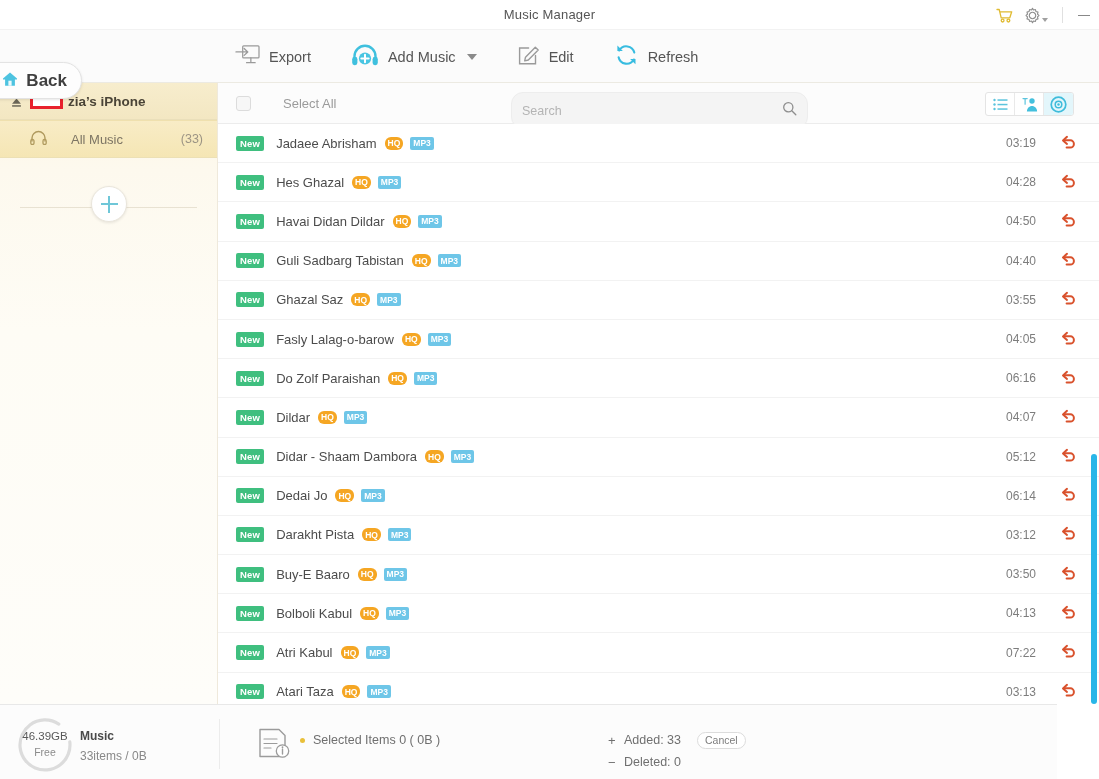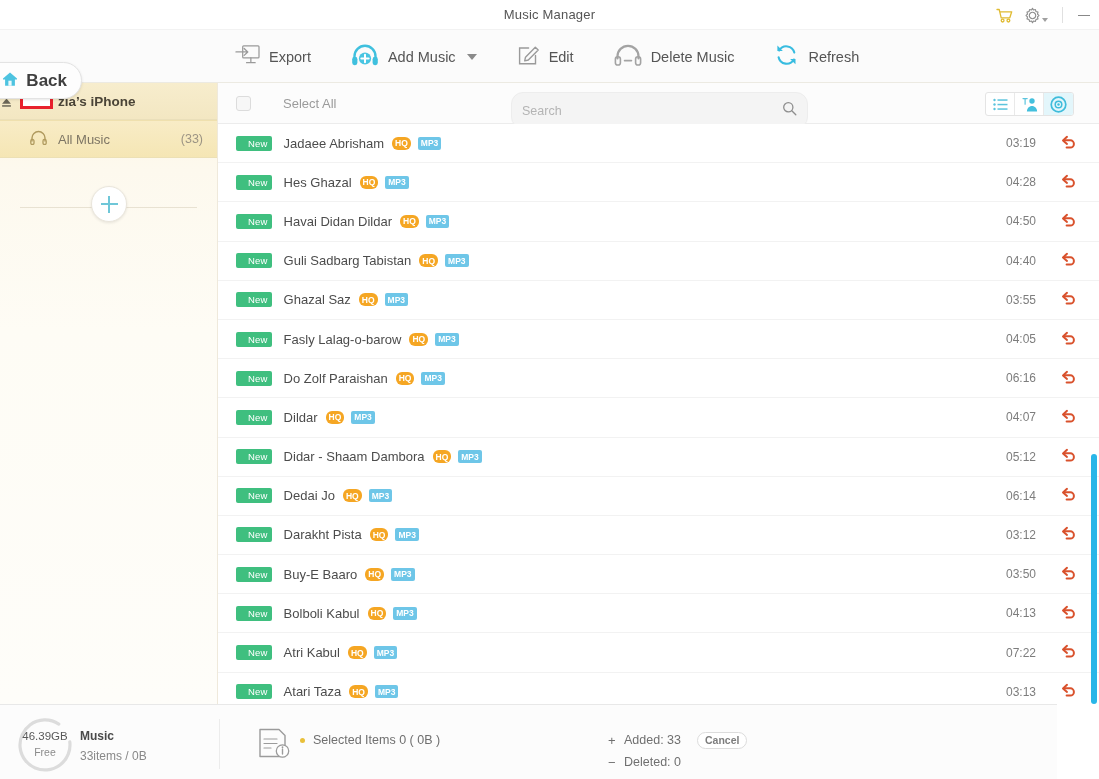--- a/index.html
+++ b/index.html
@@ -233,17 +233,6 @@
         <span class="tb-label">Edit</span>
       </div>
 
-      <div class="tb-item">
-        <span>
-          <svg width="28" height="24" viewBox="0 0 28 24">
-              <path d="M3.5 15.5v-2.2a10.5 10.5 0 0 1 21 0v2.2" fill="none" stroke="#a3a3a3" stroke-width="2.2" stroke-linecap="round"></path>
-              <rect x="1.4" y="13.8" width="5" height="8.2" rx="2.3" fill="none" stroke="#a3a3a3" stroke-width="1.6"></rect>
-              <rect x="21.6" y="13.8" width="5" height="8.2" rx="2.3" fill="none" stroke="#a3a3a3" stroke-width="1.6"></rect>
-              <path d="M10.6 17.6h6.8" stroke="#a3a3a3" stroke-width="1.7" stroke-linecap="round"></path>
-            </svg>
-        </span>
-        <span class="tb-label">Delete Music</span>
-      </div>
 
       <div class="tb-item">
         <span>

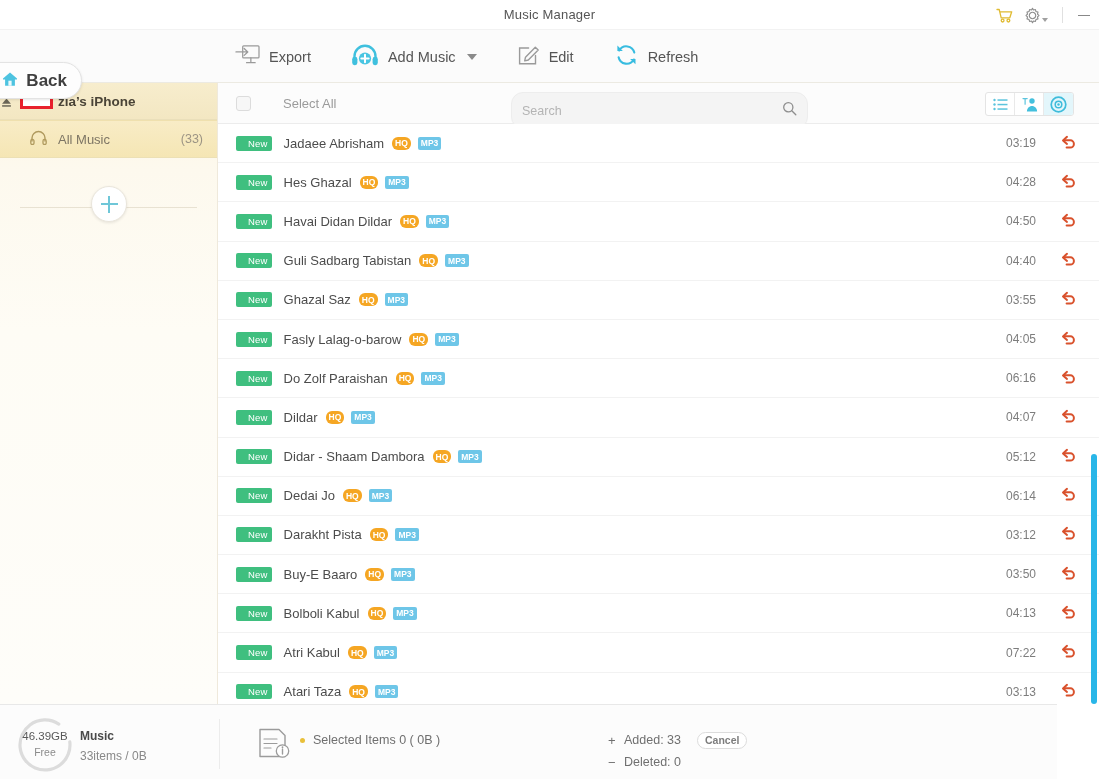--- a/index.html
+++ b/index.html
@@ -51,7 +51,7 @@
     border-right:1px solid #efe9db;
   }
   .device-row {
-    height:37px; display:flex; align-items:center; gap:7px;
+    height:37px; display:flex; align-items:center; padding-left:10px; gap:7px;
     background:linear-gradient(180deg,#f7edcd 0%,#f3e7c2 100%);
     border-bottom:1px solid #eadfba; cursor:pointer;
   }

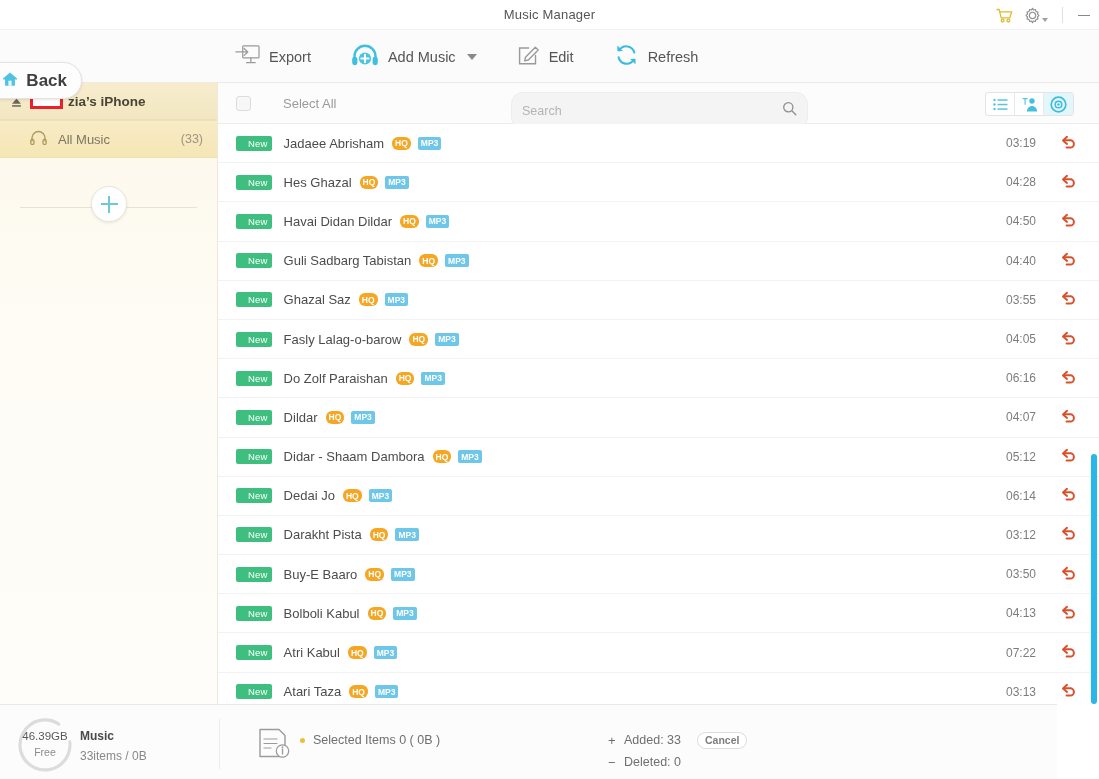--- a/index.html
+++ b/index.html
@@ -59,7 +59,7 @@
   .redact { width:33px; height:15px; background:#fff; border:3px solid #e8212c; flex:none; }
   .device-name { font-size:13.5px; font-weight:bold; color:#4a4437; margin-left:-2px;}
   .nav-item {
-    height:38px; display:flex; align-items:center; padding:0 14px 0 30px; gap:11px;
+    height:38px; display:flex; align-items:center; padding:0 14px 0 30px; gap:24px;
     font-size:13px; color:#8a8275; cursor:pointer;
   }
   .nav-item.active { background:linear-gradient(180deg,#f8ecc6 0%,#f5e6b4 100%); border-top:1px solid #efe0ae; border-bottom:1px solid #ece0b5; color:#7d7564; }

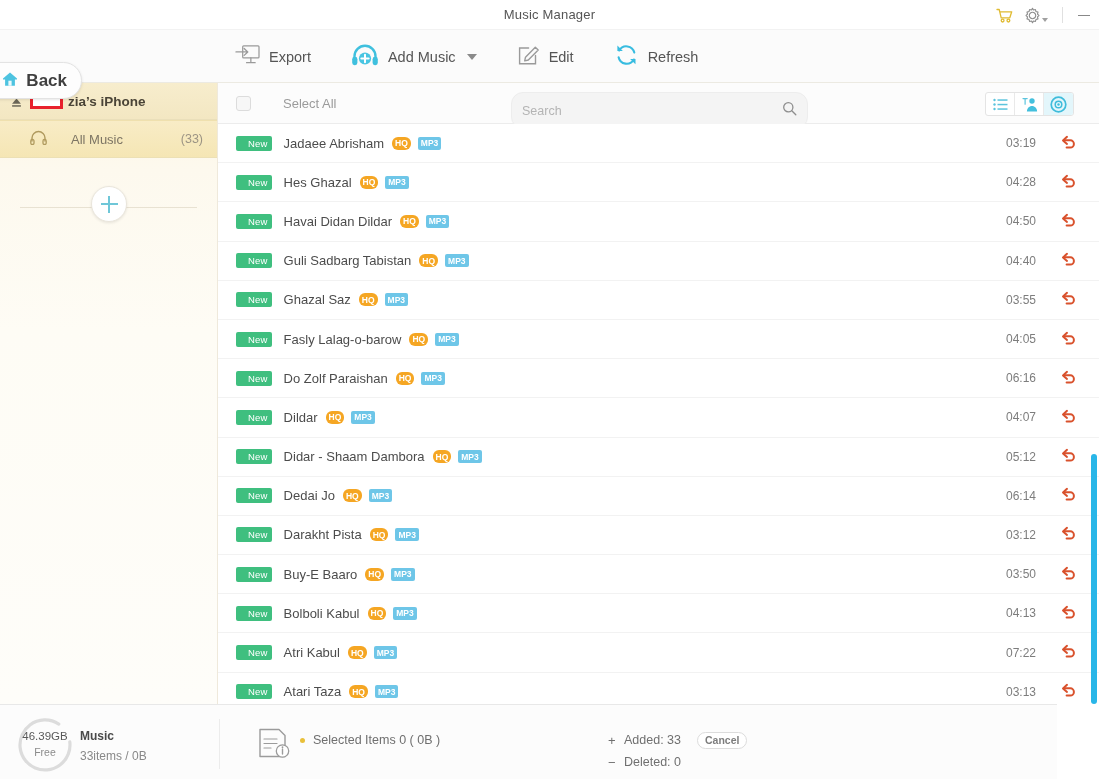--- a/index.html
+++ b/index.html
@@ -113,8 +113,8 @@
     border-bottom:1px solid #f2f2f2; cursor:pointer;
   }
   .badge-new {
-    background:#3fbf7f; color:#fff; font-size:9.5px; font-weight:normal;
-    padding:2px 4px 2px 12px; border-radius:2px; letter-spacing:.2px; flex:none;
+    background:#3fbf7f; color:#fff; font-size:9.5px; font-weight:bold;
+    padding:2px 4px 2px 4px; border-radius:2px; letter-spacing:.2px; flex:none;
   }
   .song-title { font-size:13px; color:#4c4c4c; margin-left:12px; white-space:nowrap; }
   .badge-hq {

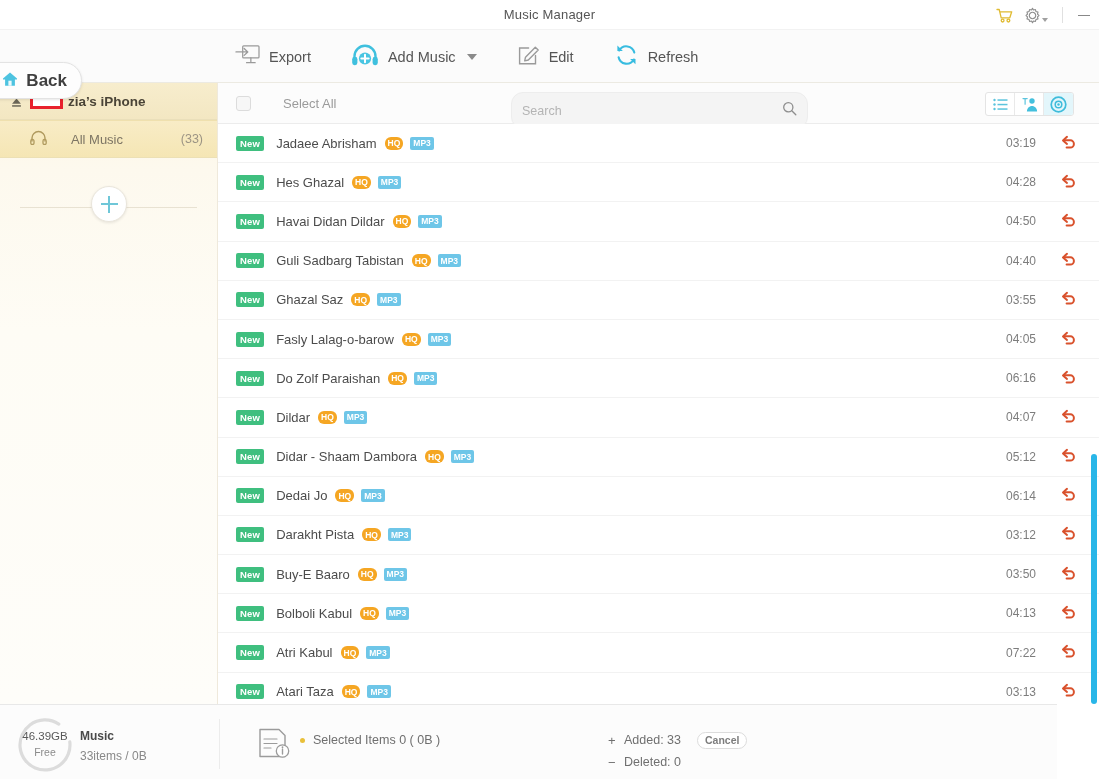--- a/index.html
+++ b/index.html
@@ -155,7 +155,7 @@
   .sign { font-size:13px; color:#6f6f6f; width:9px; }
   .cancel-btn {
     font-size:10.5px; color:#7d7d7d; border:1px solid #dcdcdc; border-radius:9px;
-    padding:1.5px 7px; margin-left:9px; background:#fff; cursor:pointer;font-weight:bold;
+    padding:1.5px 7px; margin-left:9px; background:#fff; cursor:pointer;
   }
 </style>
 </head>

